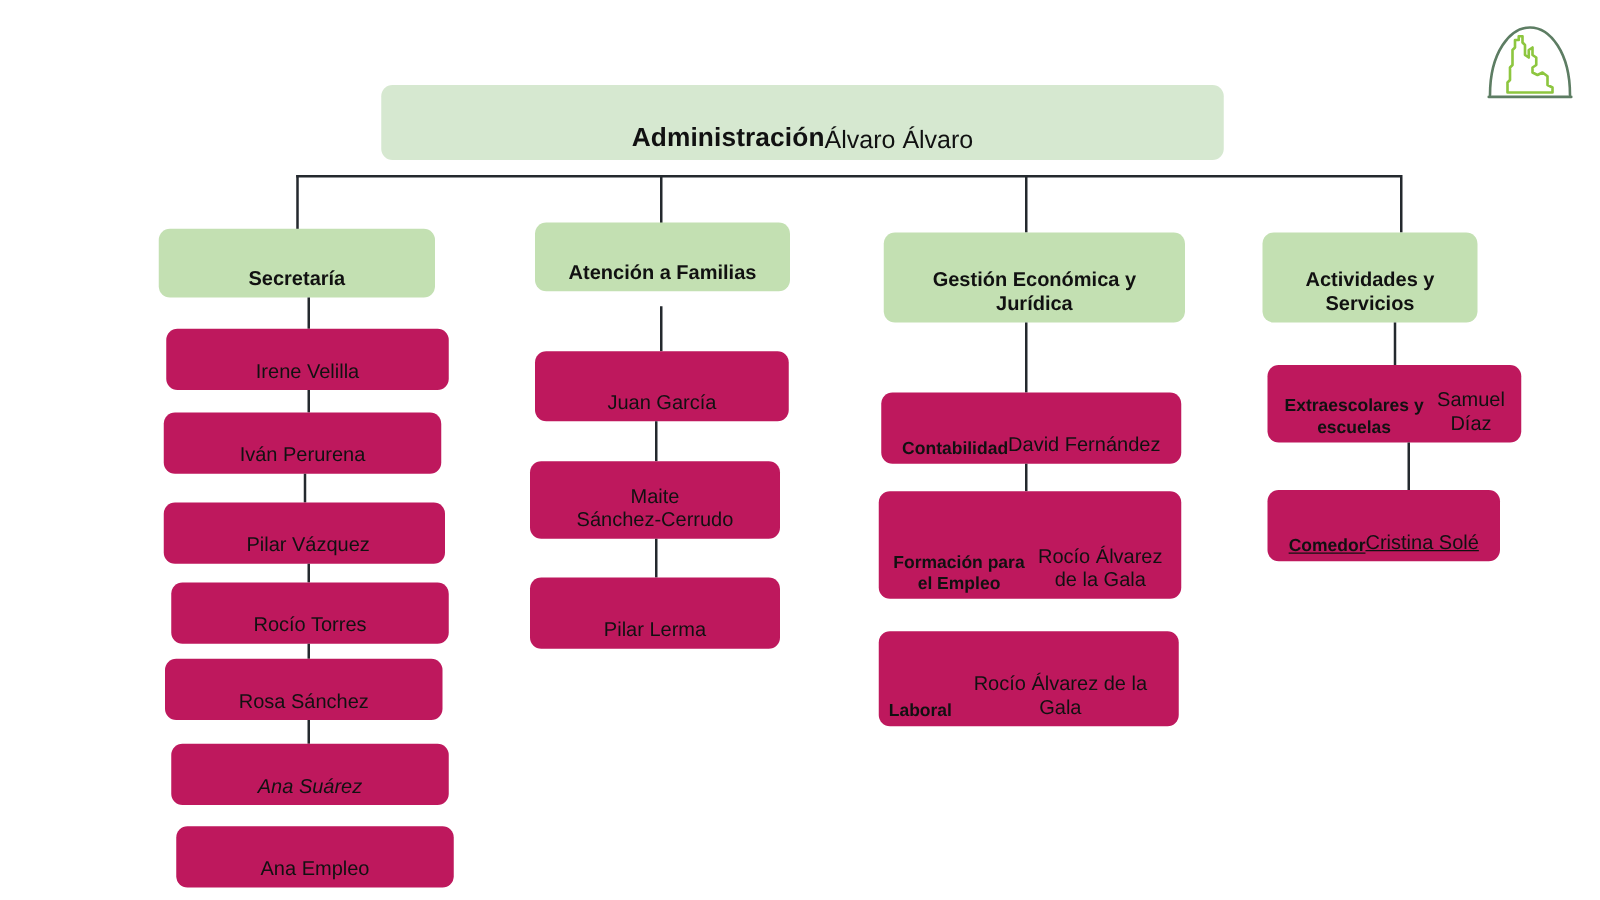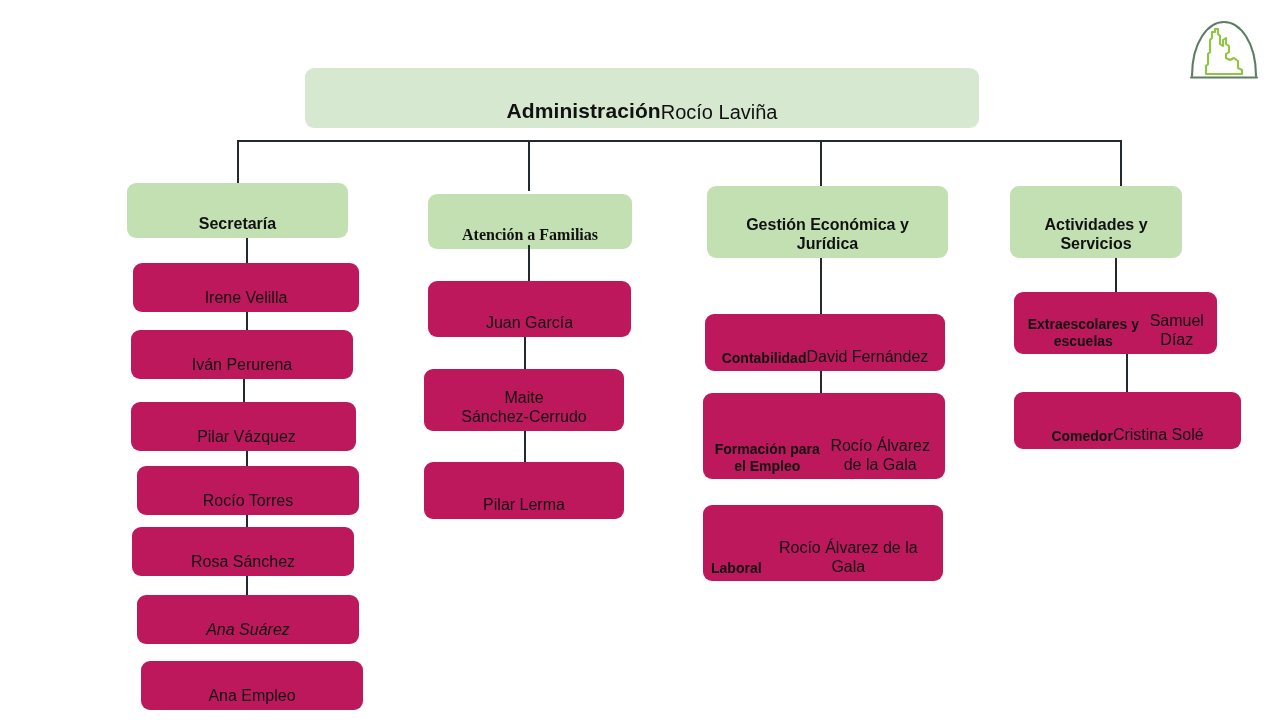--- a/index.html
+++ b/index.html
@@ -96,7 +96,7 @@
 
   <div class="node root" style="left:305px; top:68px; width:674px; height:60px;">
     <div class="title">Administración</div>
-    <div class="person">Rocío Laviña</div>
+    <div class="person">Álvaro Álvaro</div>
   </div>
 
   <div class="connector h" style="left:237px; top:140px; width:884px;"></div>

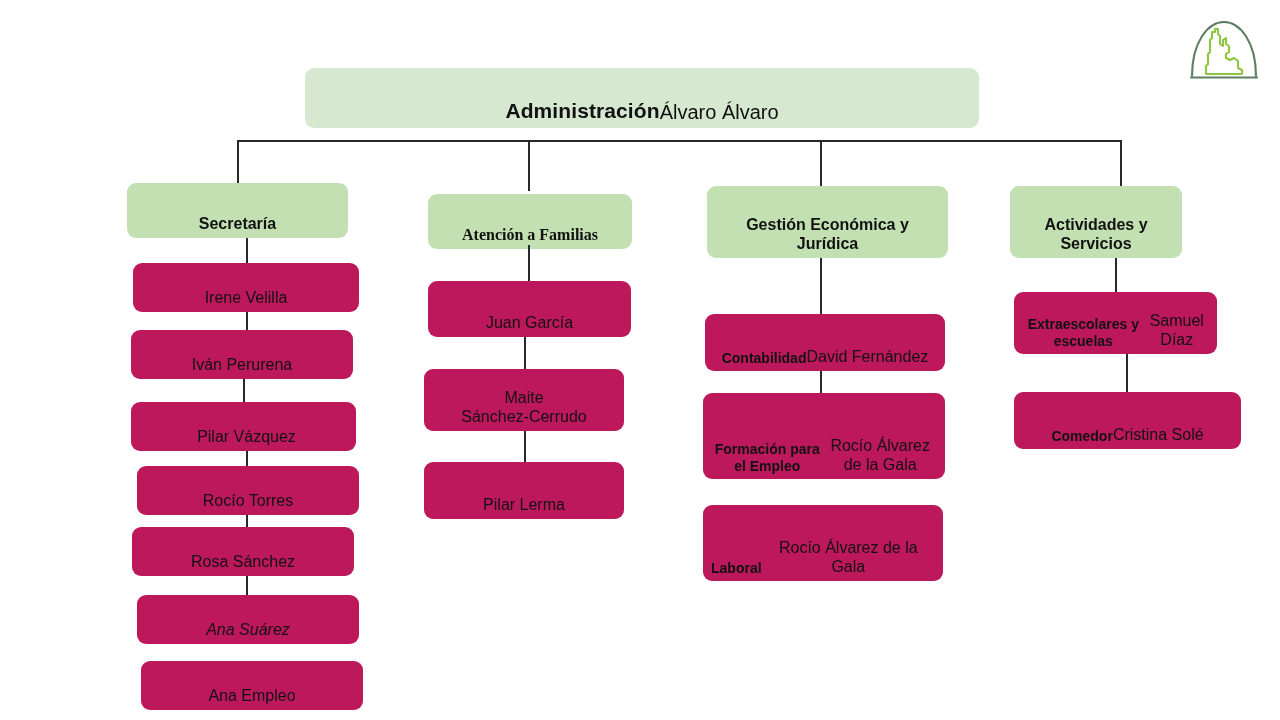--- a/index.html
+++ b/index.html
@@ -143,7 +143,7 @@
     <div class="person">Ana Empleo</div>
   </div>
 
-  <div class="node dept" style="left:428px; top:194px; width:204px; height:55px;font-family:Liberation Serif, serif;">
+  <div class="node dept" style="left:428px; top:178px; width:204px; height:55px;">
     <div class="title">Atención a Familias</div>
   </div>
 

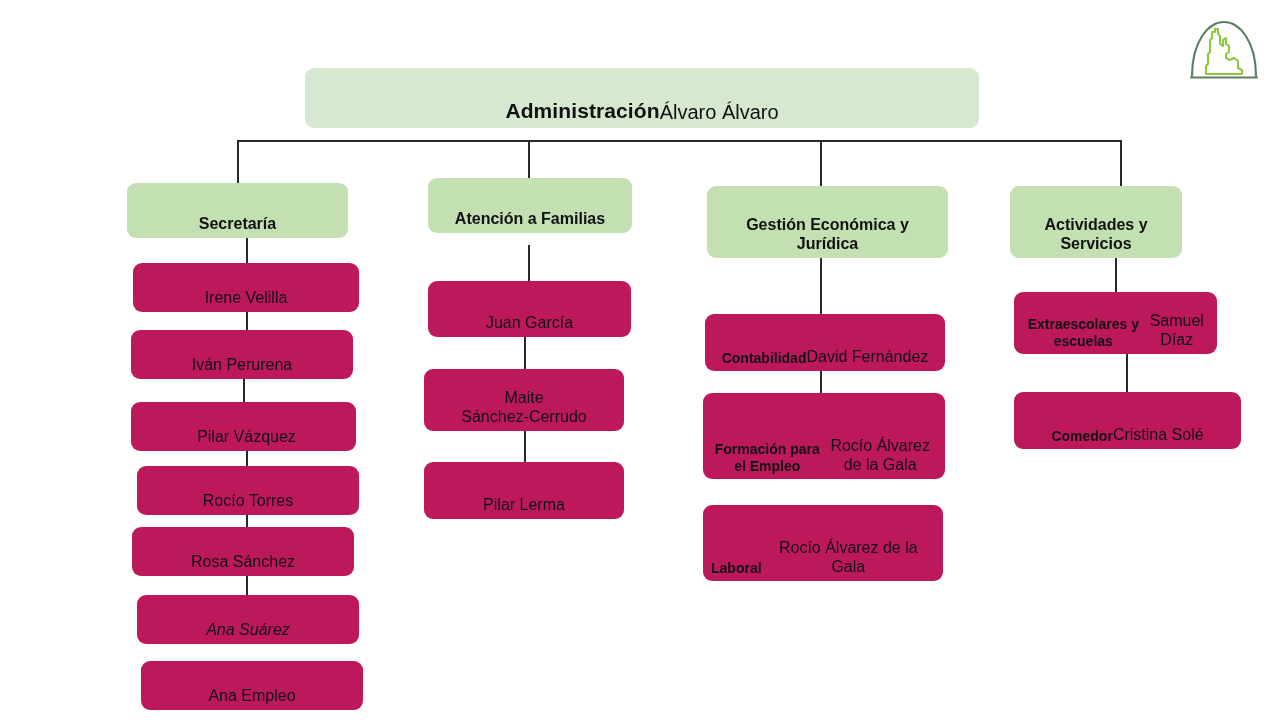--- a/index.html
+++ b/index.html
@@ -195,7 +195,7 @@
   </div>
 
   <div class="connector v" style="left:1126px; top:354px; height:38px;"></div>
-  <div class="node staff" style="left:1014px; top:392px; width:227px; height:57px;">
+  <div class="node staff" style="left:1014px; top:392px; width:186px; height:57px;text-decoration:underline;">
     <div class="title">Comedor</div>
     <div class="person">Cristina Solé</div>
   </div>

